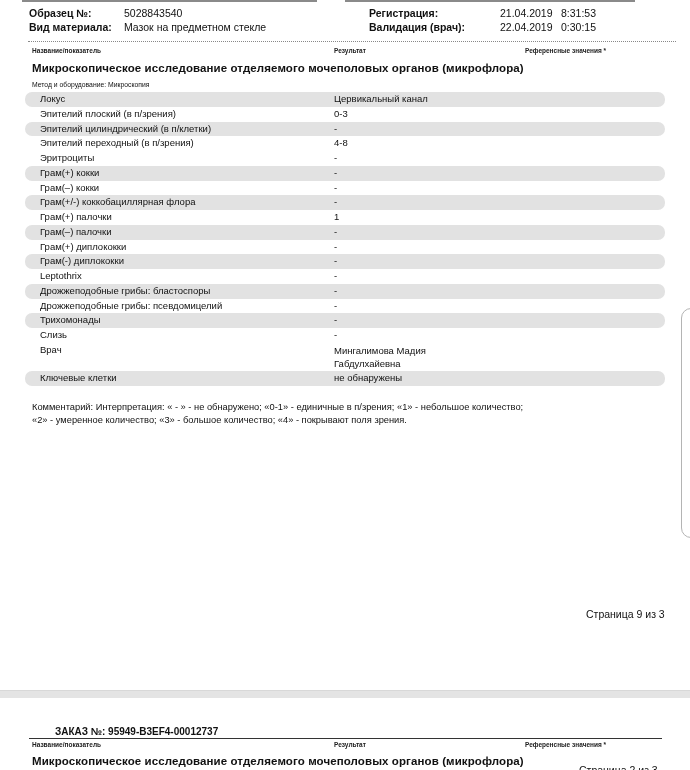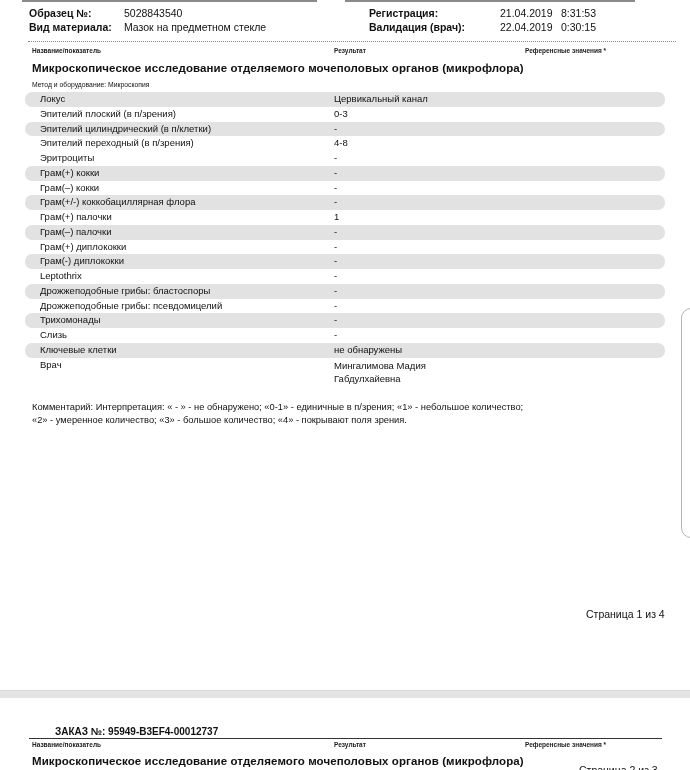--- a/index.html
+++ b/index.html
@@ -144,14 +144,14 @@
         <span class="name">Слизь</span>
         <span class="res">-</span>
       </div>
+    <div class="row tall">
+      <span class="name">Врач</span>
+      <span class="res"><span>Мингалимова Мадия</span><br><span>Габдулхайевна</span></span>
+    </div>
     <div class="row shade">
         <span class="name">Ключевые клетки</span>
         <span class="res">не обнаружены</span>
       </div>
-    <div class="row tall">
-      <span class="name">Врач</span>
-      <span class="res"><span>Мингалимова Мадия</span><br><span>Габдулхайевна</span></span>
-    </div>
   </div>
 
   <div class="comment">

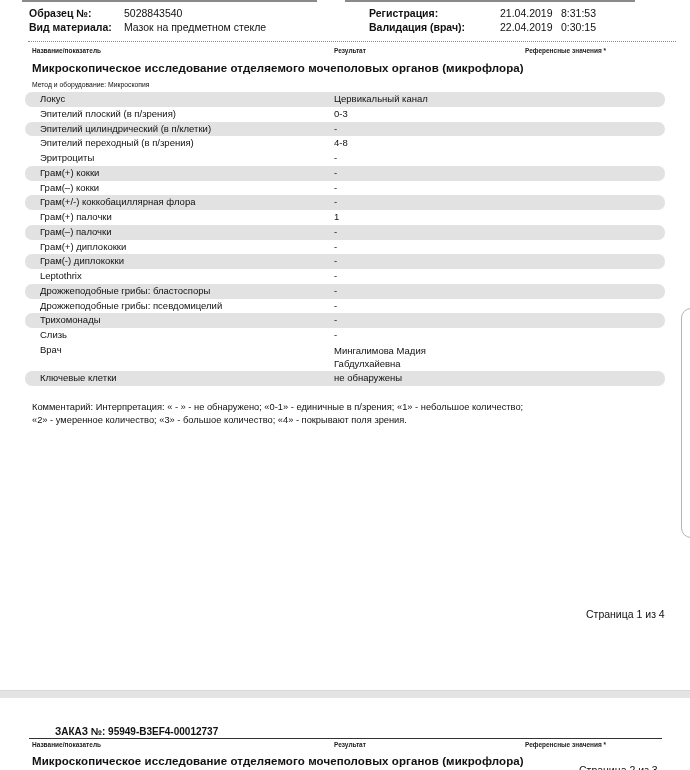--- a/index.html
+++ b/index.html
@@ -159,7 +159,7 @@
     <span>«2» - умеренное количество; «3» - большое количество; «4» - покрывают поля зрения.</span>
   </div>
 
-  <div class="pagenum">Страница 1 из 4</div>
+  <div class="pagenum">Страница 9 из 3</div>
 </div>
 
 <div class="sep"></div>

